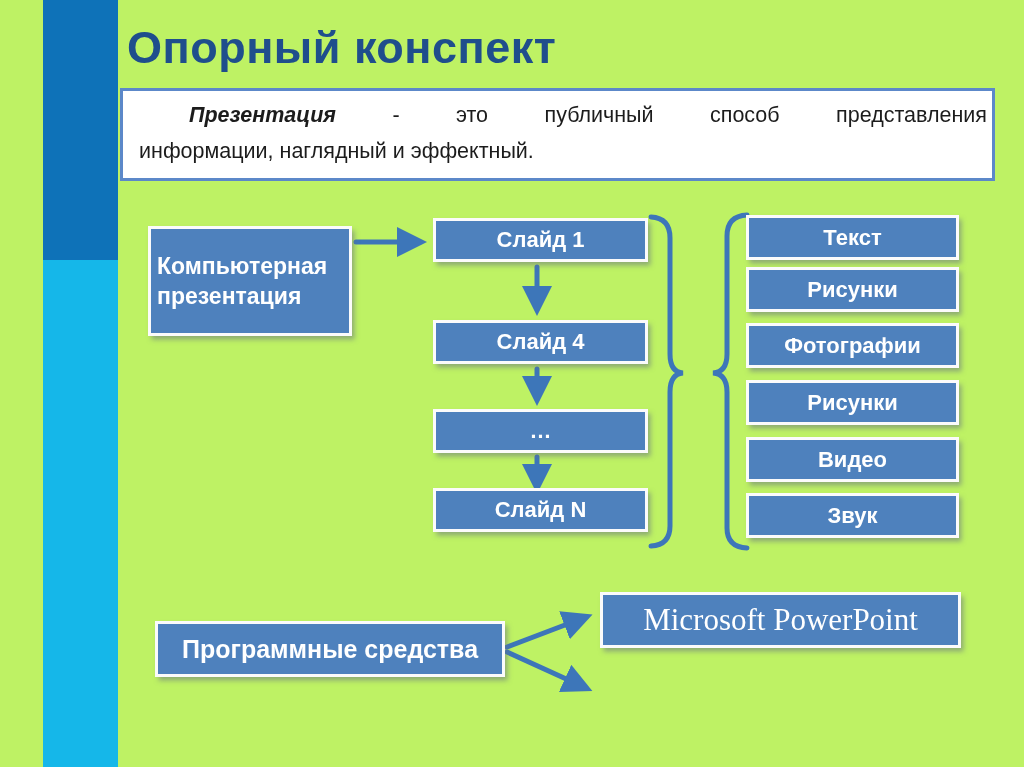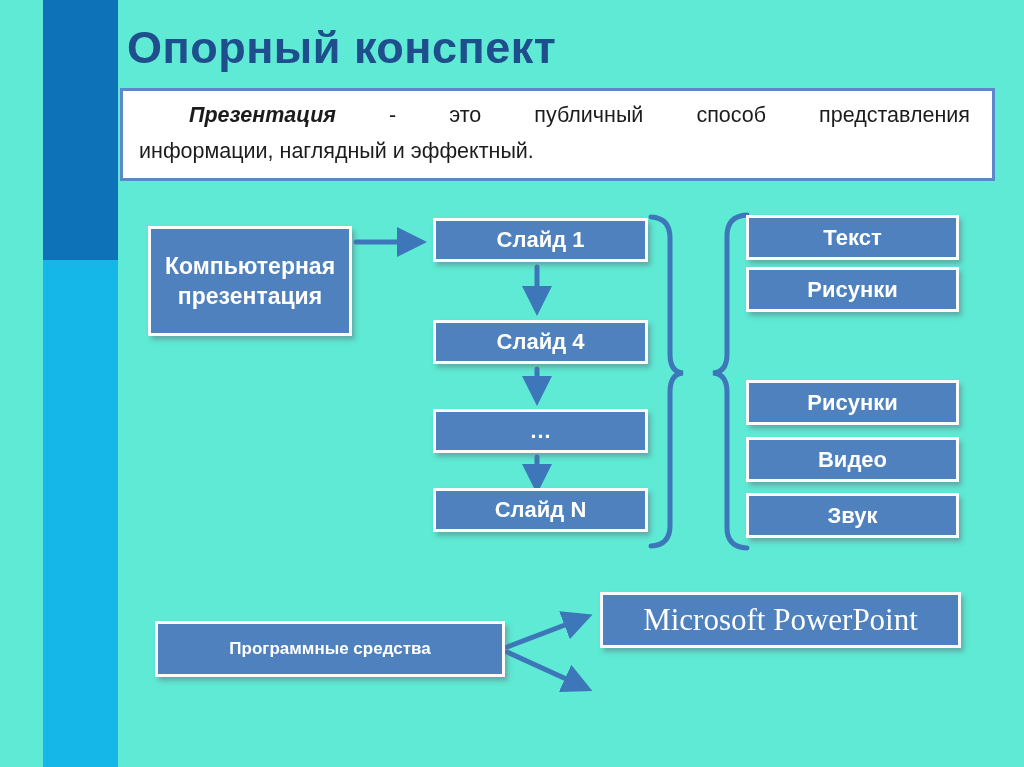--- a/index.html
+++ b/index.html
@@ -4,7 +4,7 @@
 <style>
   html,body{margin:0;padding:0;background:#ffffff;}
   #canvas{
-    position:relative;width:1024px;height:767px;background:#5eead4;
+    position:relative;width:1024px;height:767px;background:#bef264;
     overflow:hidden;font-family:"Liberation Sans",sans-serif;
   }
   

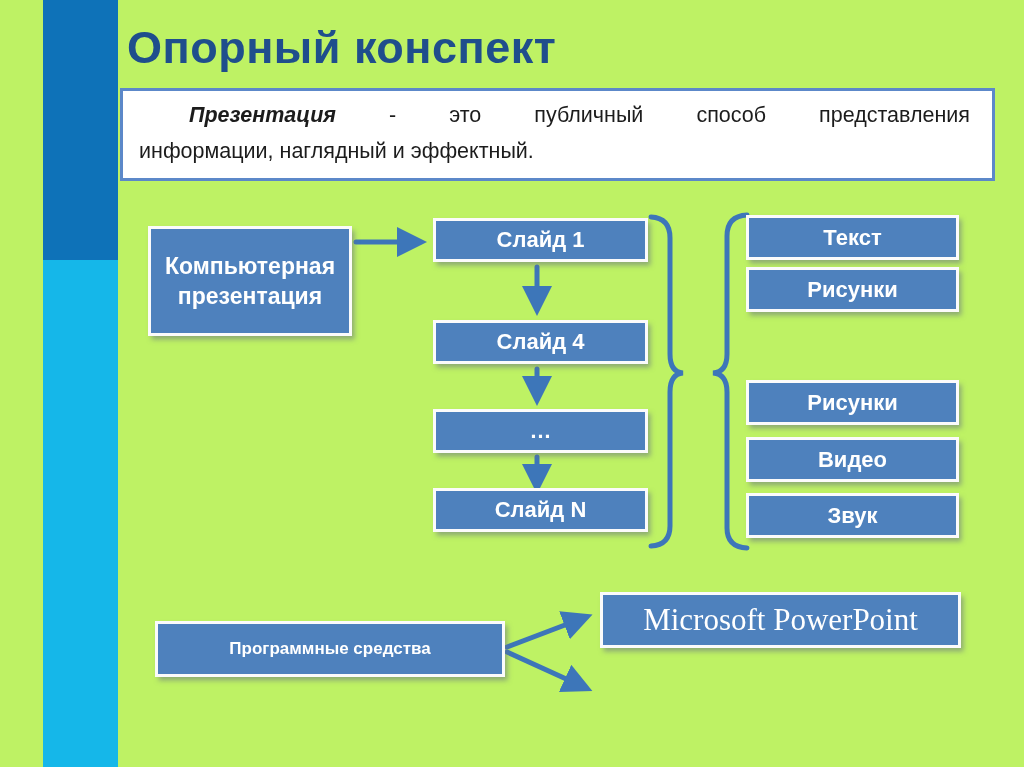--- a/index.html
+++ b/index.html
@@ -26,7 +26,7 @@
   }
   .def-line1{
     display:flex;justify-content:space-between;align-items:baseline;
-    padding:6px 22px 0 66px;
+    padding:6px 5px 0 66px;
   }
   .def-term{font-weight:bold;font-style:italic;}
   .def-line2{padding:0 34px 0 16px;}

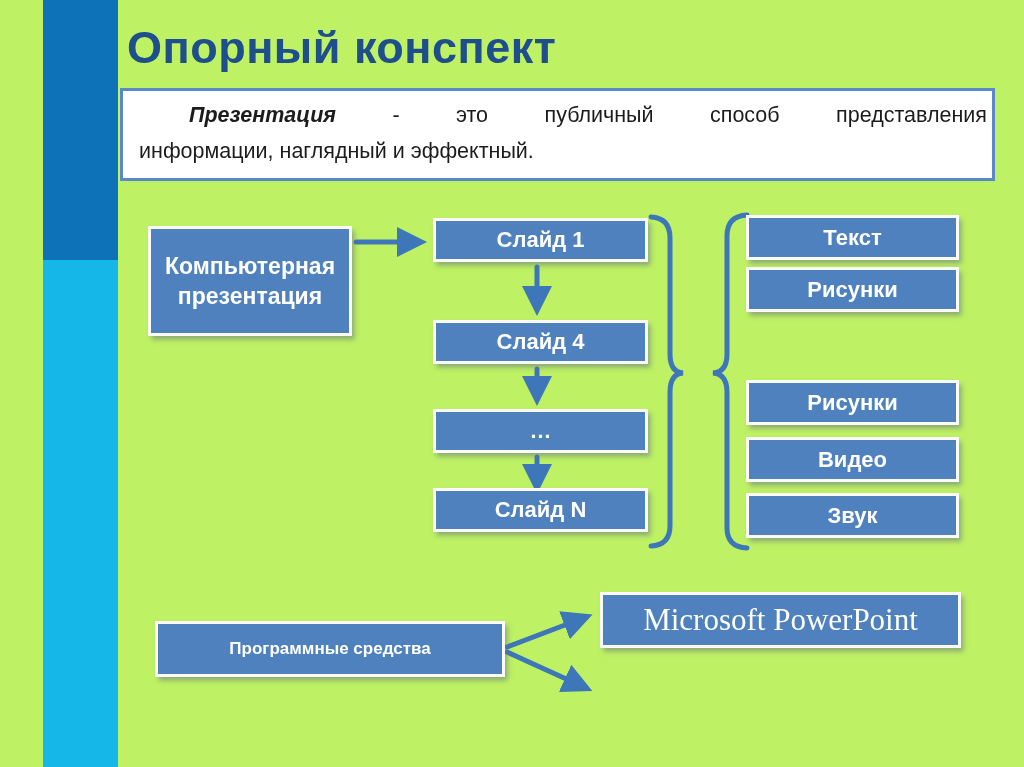--- a/index.html
+++ b/index.html
@@ -37,7 +37,7 @@
     border:3px solid #fbfbfb;
     box-shadow:2.5px 3.5px 5px rgba(100,112,130,.55);
     color:#ffffff;font-weight:bold;
-    display:flex;align-items:center;justify-content:center;text-align:center;
+    display:flex;align-items:center;justify-content:center;
     font-size:22px;
   }
   .src{left:148px;top:226px;width:204px;height:110px;font-size:23px;line-height:30px;padding:0 6px;}

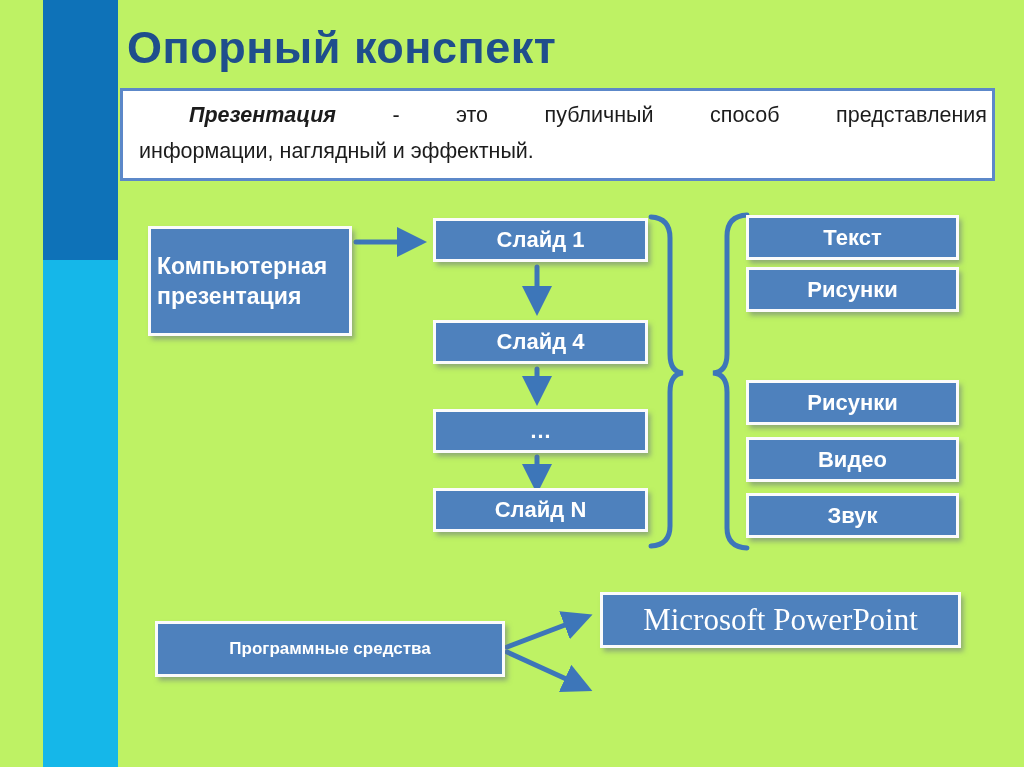--- a/index.html
+++ b/index.html
@@ -101,6 +101,7 @@
 
   <div class="bbox media m0">Текст</div>
   <div class="bbox media m1">Рисунки</div>
+  <div class="bbox media m2">Фотографии</div>
   <div class="bbox media m3">Рисунки</div>
   <div class="bbox media m4">Видео</div>
   <div class="bbox media m5">Звук</div>

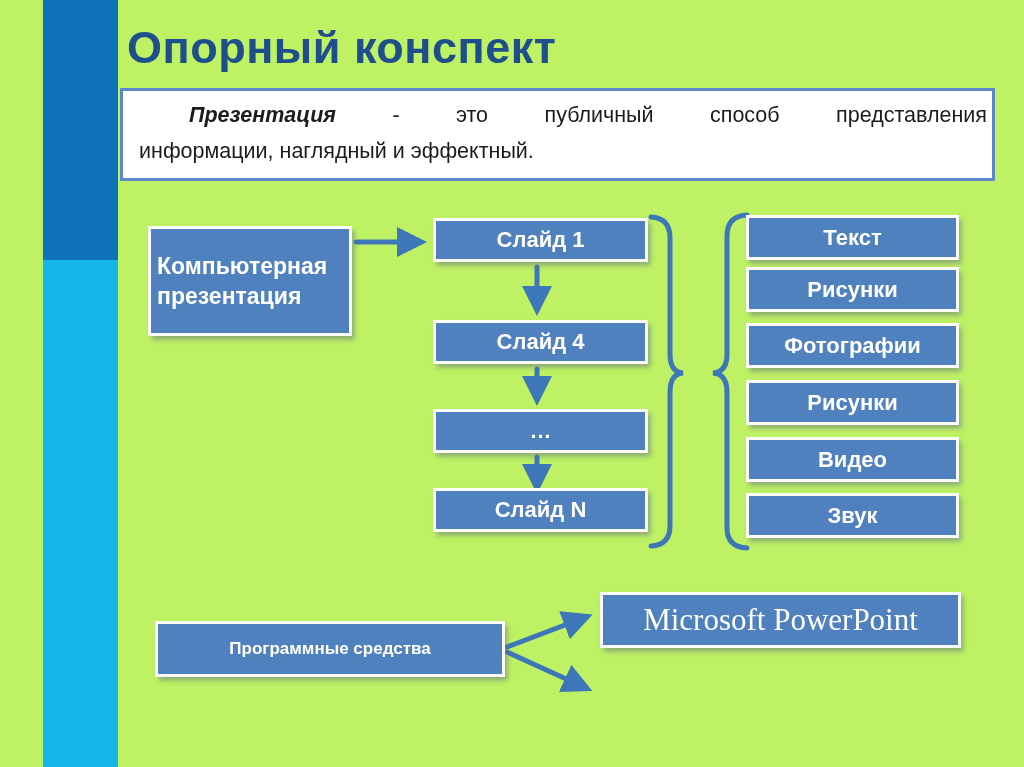--- a/index.html
+++ b/index.html
@@ -45,7 +45,7 @@
   .s1{top:218px}.s2{top:320px}.sdots{top:409px}.sn{top:488px}
   .media{left:746px;width:213px;height:45px;}
   .m0{top:215px}.m1{top:267px}.m2{top:323px}.m3{top:380px}.m4{top:437px}.m5{top:493px}
-  .soft-src{left:155px;top:621px;width:350px;height:56px;font-size:17px;}
+  .soft-src{left:155px;top:621px;width:350px;height:56px;font-size:25px;}
   .serifbox{font-family:"Liberation Serif",serif;font-weight:normal;font-size:31px;}
   .pp{left:600px;top:592px;width:361px;height:56px;}
   .oo{left:598px;top:663px;width:364px;height:62px;}

